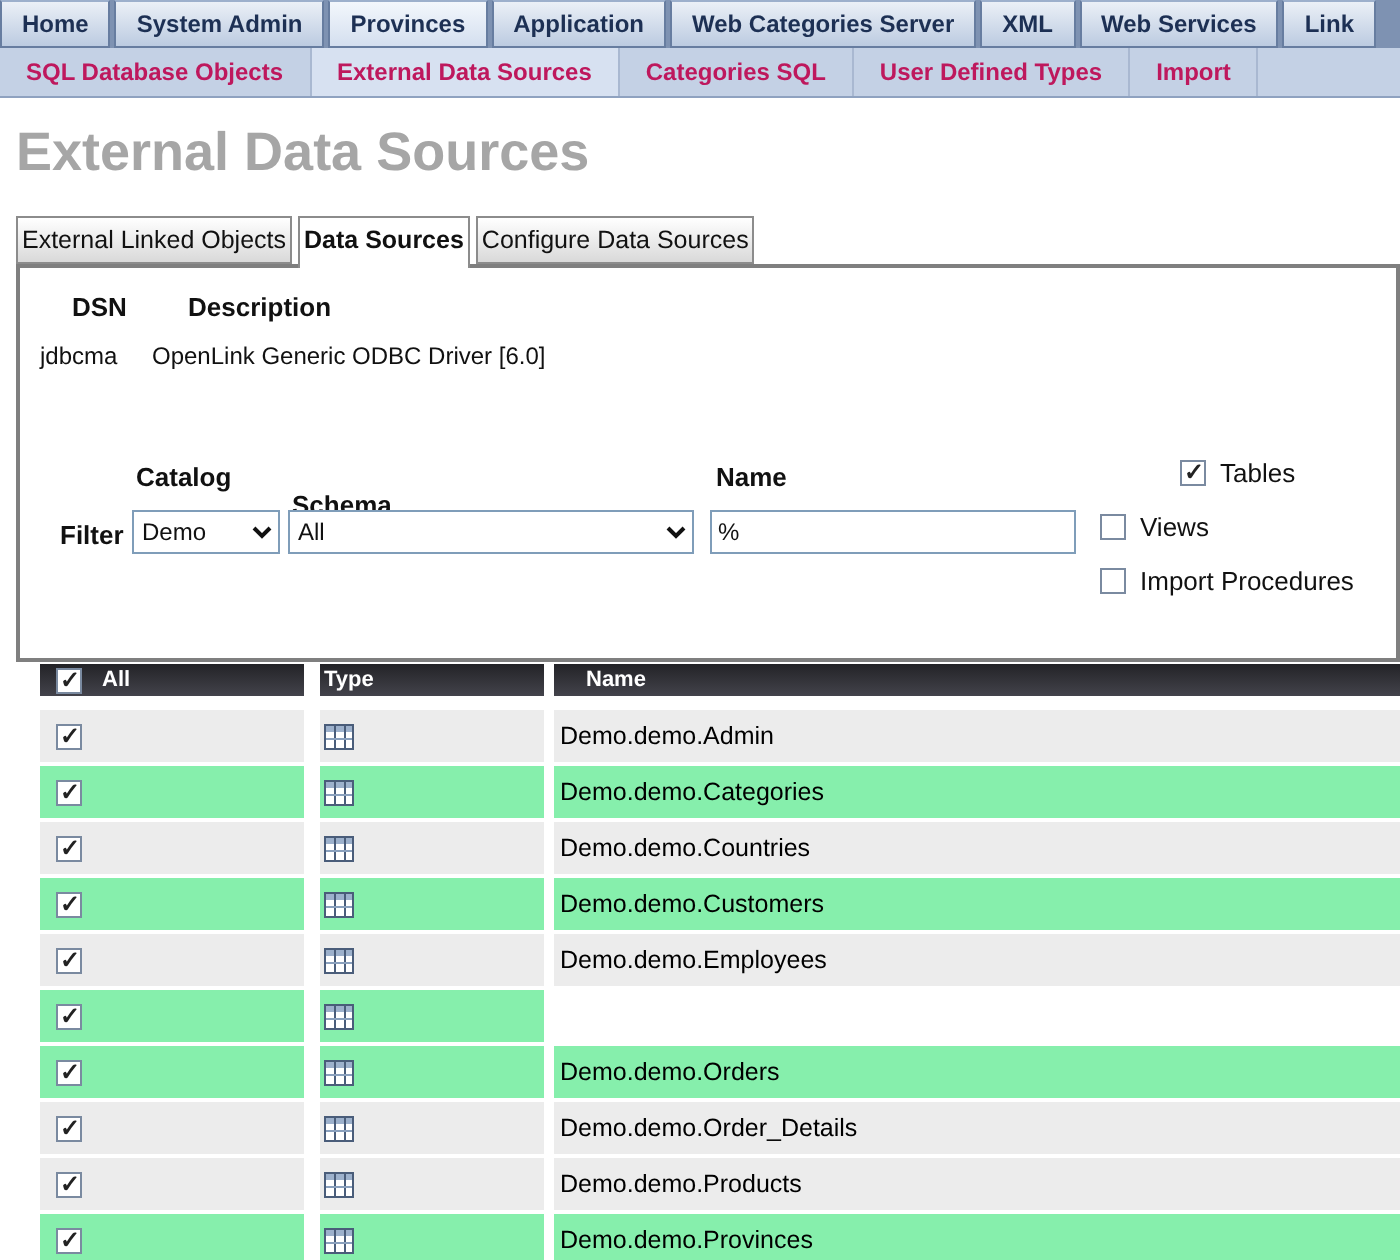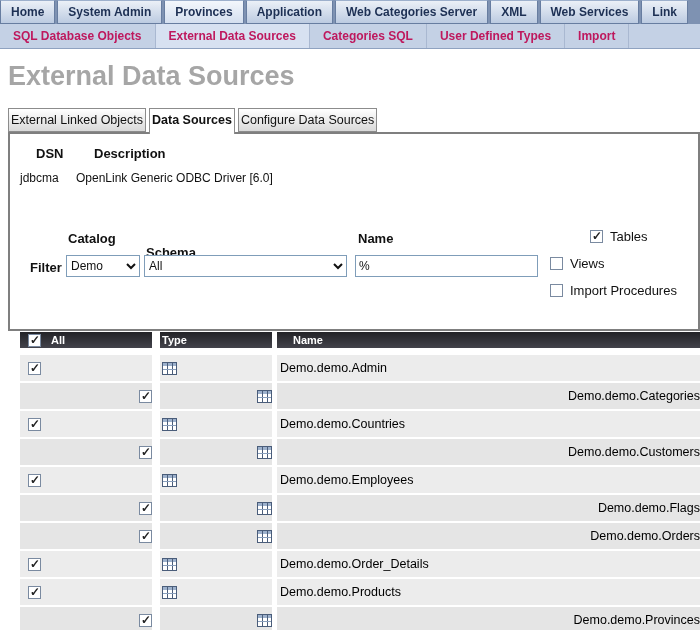--- a/index.html
+++ b/index.html
@@ -94,7 +94,7 @@
   .trow { display:flex; height:26px; margin-top:2px; }
   .trow.first { margin-top:7px; }
   .trow .c1, .trow .c2, .trow .c3 { background:#ececec; }
-  .trow.alt .c1, .trow.alt .c2, .trow.alt .c3 { background:#e5e5e5;justify-content:flex-end; }
+  .trow.alt .c1, .trow.alt .c2, .trow.alt .c3 { background:#86efac; }
   .ticon { display:block; }
 </style>
 </head>

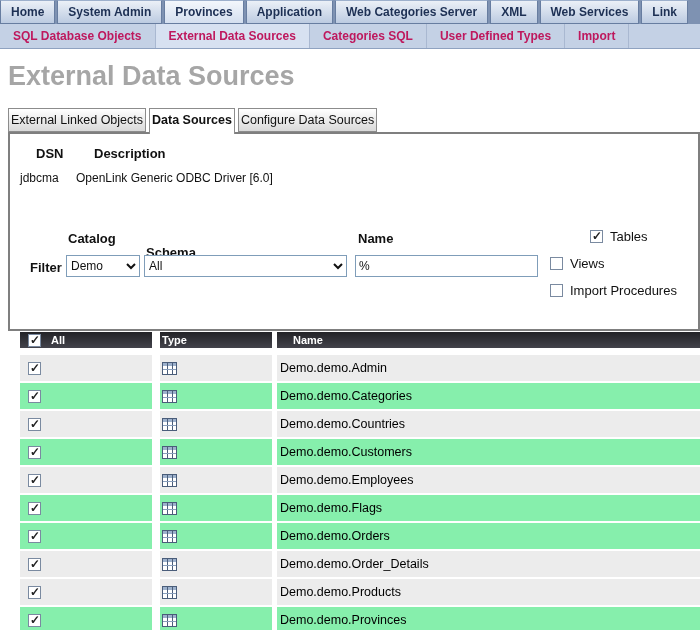--- a/index.html
+++ b/index.html
@@ -291,9 +291,6 @@
         </svg>
     </div>
     <div class="gap2"></div>
-    <div class="c3">
-        <span>Demo.demo.Flags</span>
-      </div>
   </div>
 
   <div class="trow alt">

